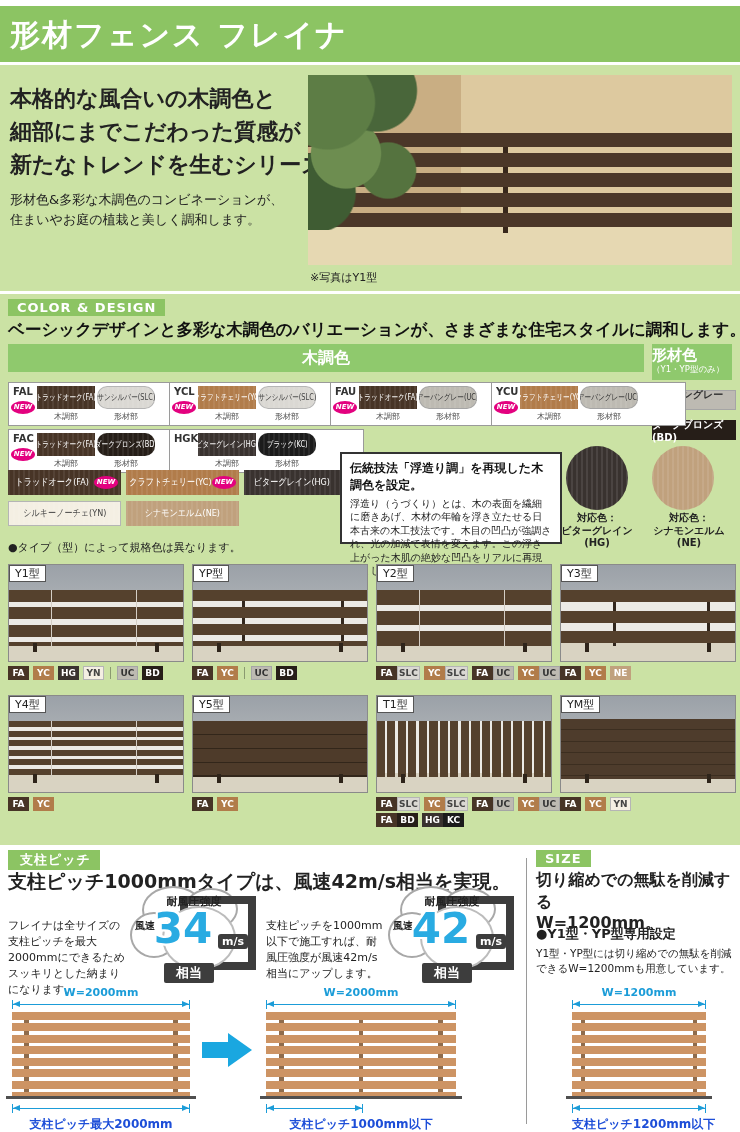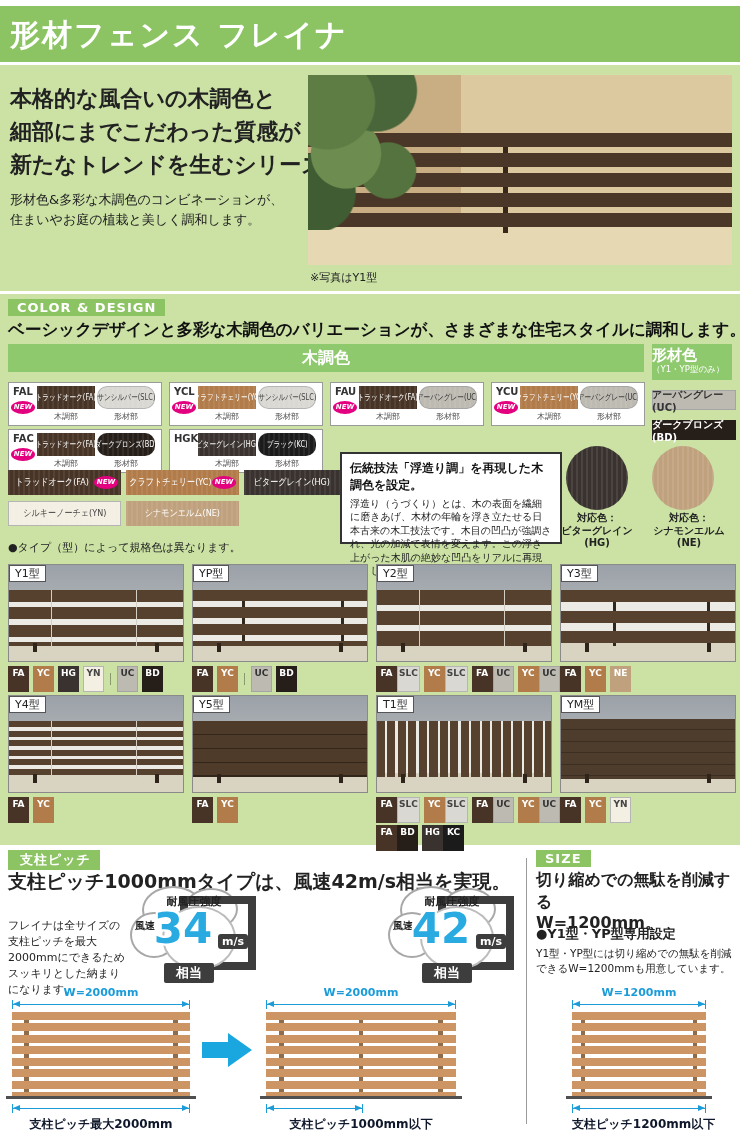--- a/index.html
+++ b/index.html
@@ -39,7 +39,7 @@
   .shape-sw{position:absolute;left:652px;width:84px;height:20px;font-size:10px;font-weight:bold;
             display:flex;align-items:center;justify-content:center;}
   #combos{position:absolute;left:0;top:382px;width:740px;height:95px;}
-  .combo{position:absolute;width:152px;height:42px;background:#fff;border:1px solid #9a9a9a;}
+  .combo{position:absolute;width:152px;height:42px;background:#fff;border:1px solid #9a9a9a;padding-left:41px;}
   .combo-code{position:absolute;left:4px;top:3px;font-size:10px;font-weight:bold;color:#333;}
   .combo-new,.new-badge{background:#e3017f;border-radius:50%;color:#fff;font-size:7px;font-weight:bold;
      font-style:italic;text-align:center;line-height:13px;width:24px;height:13px;}

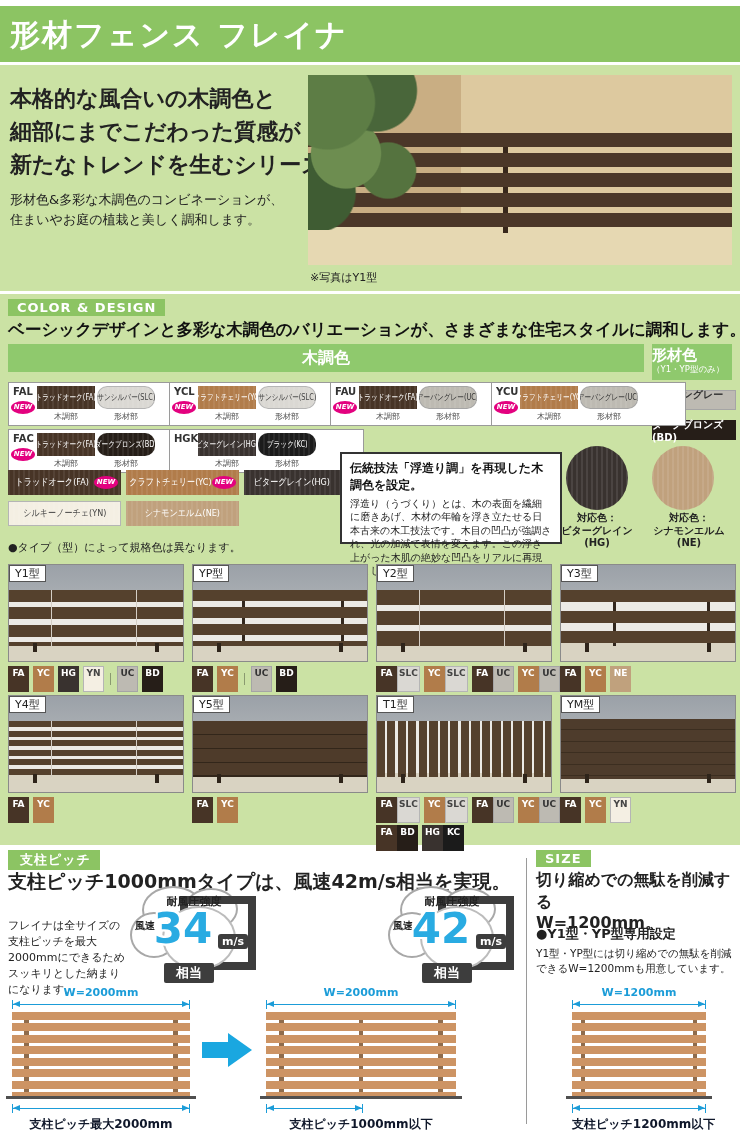--- a/index.html
+++ b/index.html
@@ -95,7 +95,7 @@
   .fence[data-pattern="panel"]{top:24%;bottom:14%;background:repeating-linear-gradient(180deg,#4e3c2c 0 10.5px,#3c2e20 10.5px 11.5px);}
   .chips{margin-top:4px;display:flex;flex-direction:column;gap:2px;}
   .chip-row{display:flex;align-items:center;gap:4px;}
-  .chip{display:flex;height:26px;}
+  .chip{display:flex;height:14px;}
   .seg{min-width:21px;padding:0 2px;font-size:9px;font-weight:bold;line-height:14px;text-align:center;box-sizing:border-box;}
   .chip-divider{width:1px;height:12px;background:#8a9a70;margin:0 2px;}
   

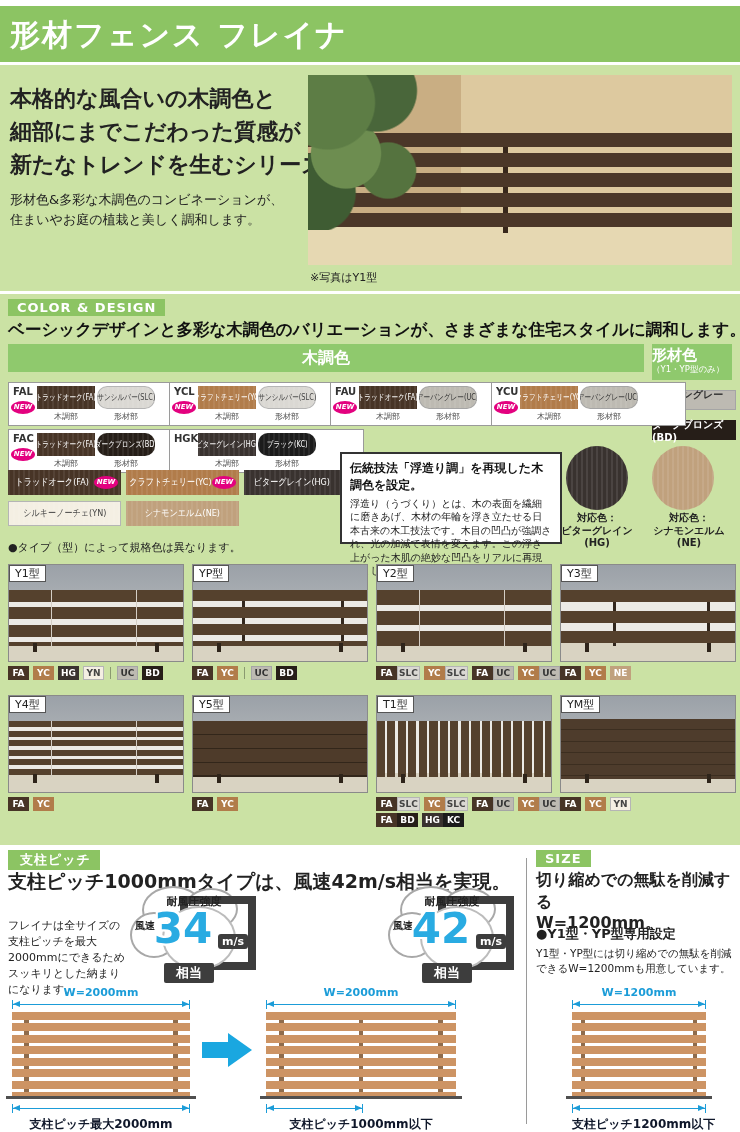--- a/index.html
+++ b/index.html
@@ -501,6 +501,7 @@
   <div class="sec-label" style="left:8px;top:850px;padding-left:12px;">支柱ピッチ</div>
   <div class="pitch-headline">支柱ピッチ1000mmタイプは、風速42m/s相当を実現。</div>
   <div class="pitch-text" style="left:8px;top:918px;">フレイナは全サイズの支柱ピッチを最大2000mmにできるためスッキリとした納まりになります。</div>
+  <div class="pitch-text" style="left:266px;top:918px;">支柱ピッチを1000mm以下で施工すれば、耐風圧強度が風速42m/s相当にアップします。</div>
 
   <div class="badge" style="left:128px;top:886px;">
     <div class="cloud c1"></div>

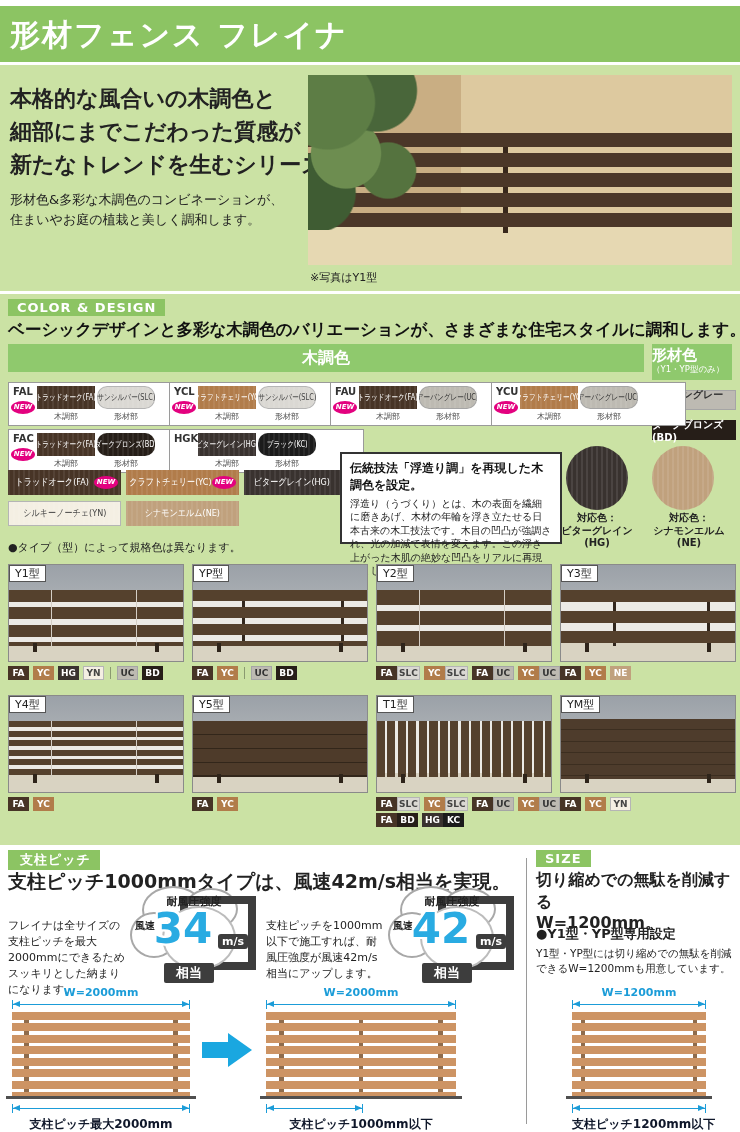--- a/index.html
+++ b/index.html
@@ -139,7 +139,7 @@
      linear-gradient(90deg,rgba(0,0,0,0) 0 7%,#8f6c4c 7% 9.5%,rgba(0,0,0,0) 9.5% 48.8%,#8f6c4c 48.8% 51.2%,rgba(0,0,0,0) 51.2% 90.5%,#8f6c4c 90.5% 93%,rgba(0,0,0,0) 93%);}
   .dia-ground{height:3px;background:#4f4f4f;margin:0 -6px;}
   .pitch-dim{margin-top:5px;}
-  .pitch-label2{font-size:12px;font-weight:bold;color:#0f172a;text-align:center;margin-top:3px;white-space:nowrap;}
+  .pitch-label2{font-size:12px;font-weight:bold;color:#1d4ed8;text-align:center;margin-top:3px;white-space:nowrap;}
   .big-arrow{position:absolute;left:202px;top:1033px;width:52px;height:34px;}
   .big-arrow .stem{position:absolute;left:0;top:9px;width:26px;height:16px;background:#1aa7e0;}
   .big-arrow .head{position:absolute;left:26px;top:0;width:0;height:0;border-top:17px solid rgba(0,0,0,0);border-bottom:17px solid rgba(0,0,0,0);border-left:24px solid #1aa7e0;}

